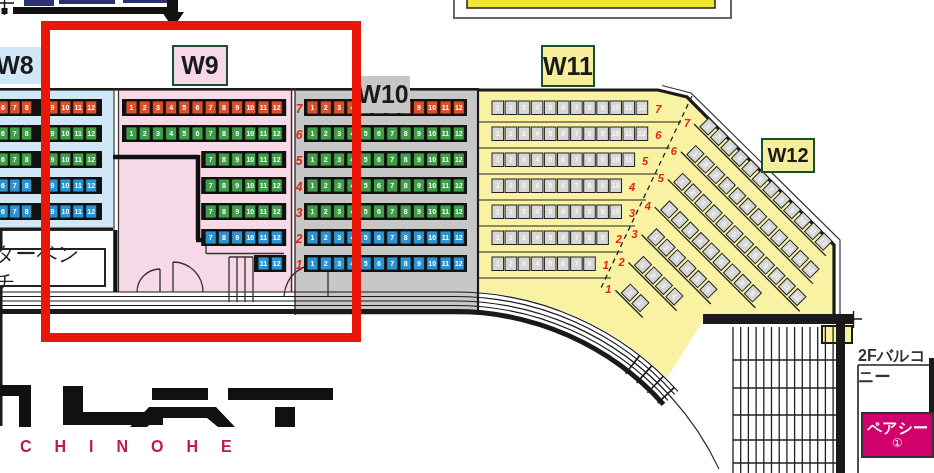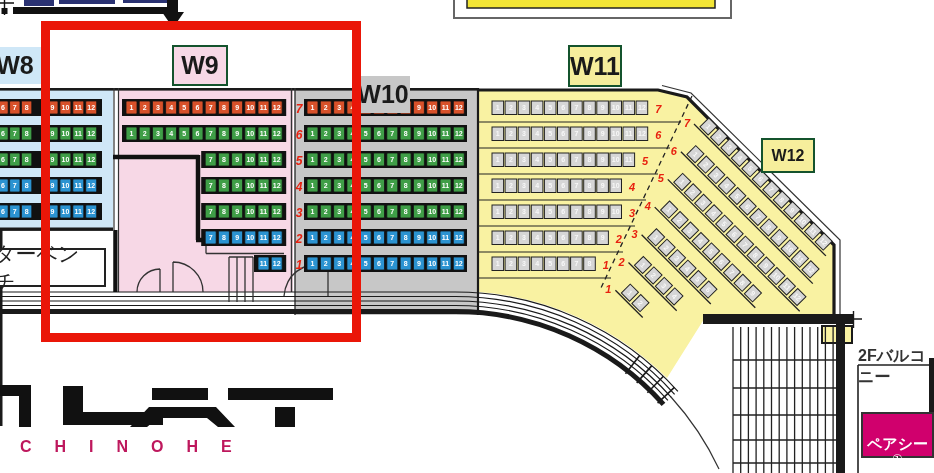--- a/index.html
+++ b/index.html
@@ -12,7 +12,7 @@
   #label-w8{left:-12px;top:47px;width:54px;height:37px;background:var(--c-w8);}
   #label-w9{left:172px;top:45px;width:52px;height:37px;background:var(--c-w9);}
   #label-w10{left:356px;top:47px;width:54px;height:37px;background:var(--c-w10);margin-top:29px;}
-  #label-w11{left:568px;top:45px;width:50px;height:38px;background:var(--c-labelyellow);}
+  #label-w11{left:541px;top:45px;width:50px;height:38px;background:var(--c-labelyellow);}
   #label-w12{left:761px;top:138px;width:50px;height:31px;background:var(--c-labelyellow);font-size:16px;}
   #bench-box{position:absolute;z-index:3;left:-8px;top:248px;width:114px;height:39px;background:#fff;
              border:2px solid #222;display:flex;align-items:center;justify-content:flex-end;

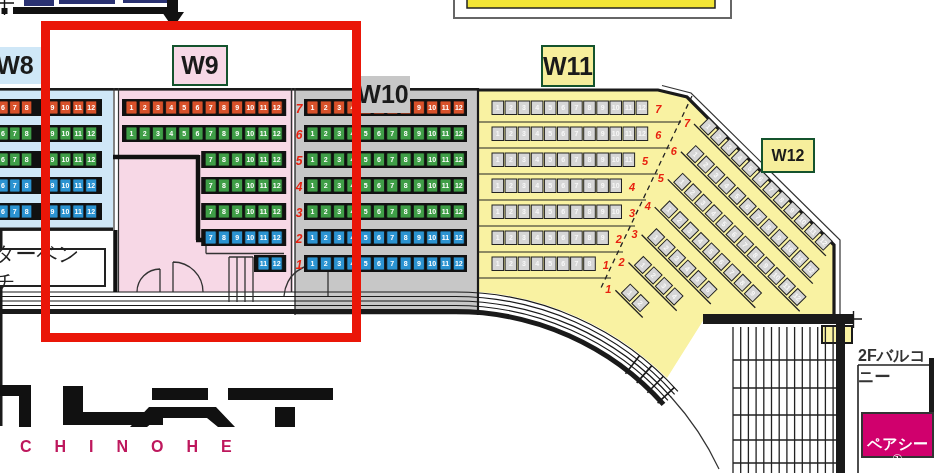--- a/index.html
+++ b/index.html
@@ -13,7 +13,7 @@
   #label-w9{left:172px;top:45px;width:52px;height:37px;background:var(--c-w9);}
   #label-w10{left:356px;top:47px;width:54px;height:37px;background:var(--c-w10);margin-top:29px;}
   #label-w11{left:541px;top:45px;width:50px;height:38px;background:var(--c-labelyellow);}
-  #label-w12{left:761px;top:138px;width:50px;height:31px;background:var(--c-labelyellow);font-size:16px;}
+  #label-w12{left:761px;top:138px;width:50px;height:31px;background:var(--c-labelyellow);font-size:20px;}
   #bench-box{position:absolute;z-index:3;left:-8px;top:248px;width:114px;height:39px;background:#fff;
              border:2px solid #222;display:flex;align-items:center;justify-content:flex-end;
              padding-right:5px;box-sizing:border-box;font-size:21px;color:#222;}

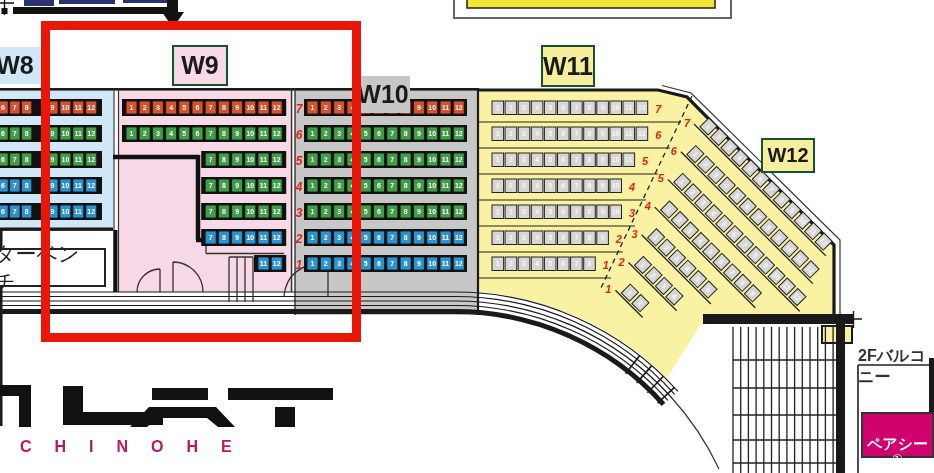--- a/index.html
+++ b/index.html
@@ -21,7 +21,7 @@
                  color:#333;font-weight:600;}
   #pair-box{position:absolute;z-index:3;left:861px;top:412px;width:73px;height:46px;
             background:var(--c-magenta);border:2px solid #333;box-sizing:border-box;
-            color:#fff;text-align:center;line-height:1.1;padding-top:22px;}
+            color:#fff;text-align:center;line-height:1.1;padding-top:6px;}
   #pair-box .l1{font-size:15px;font-weight:700;white-space:nowrap;}
   #pair-box .l2{font-size:12px;}
   #highlight-rect{position:absolute;z-index:10;left:41px;top:21px;width:320px;height:321px;

